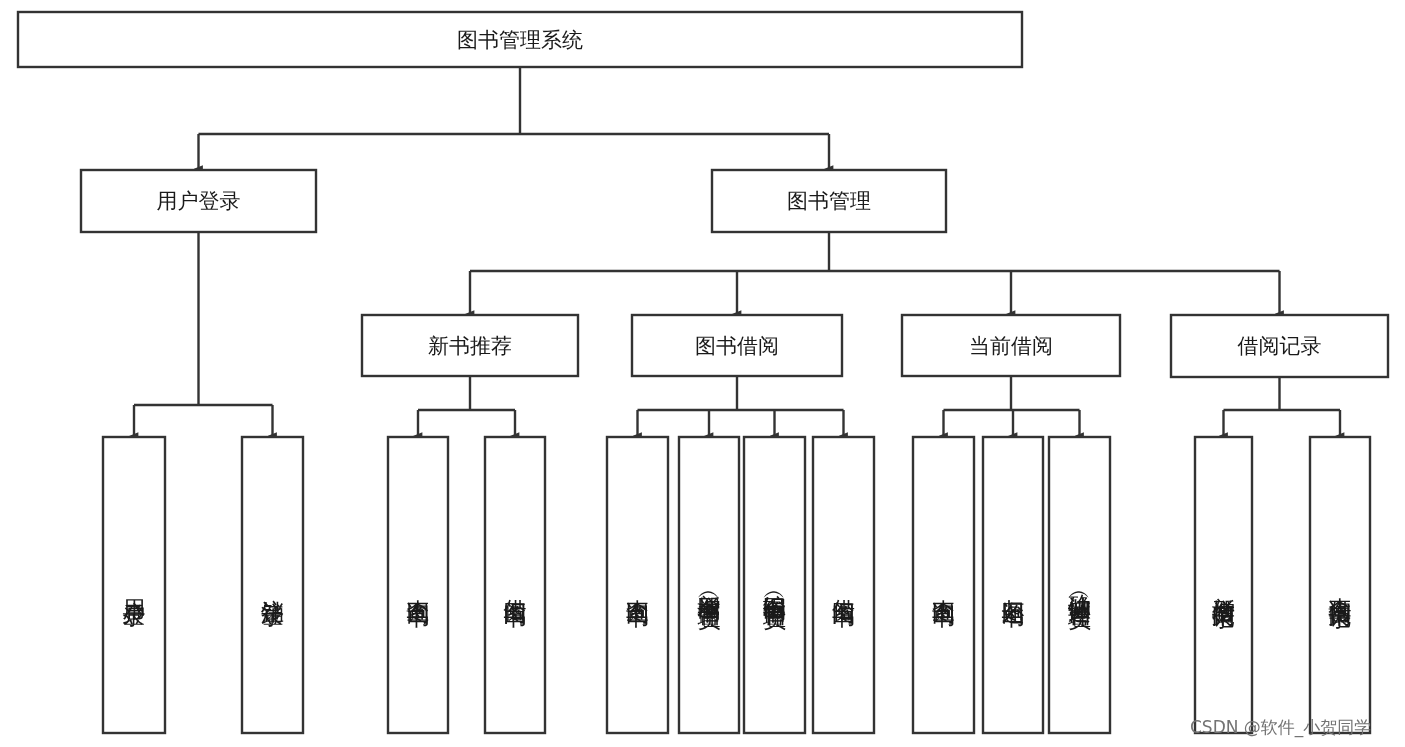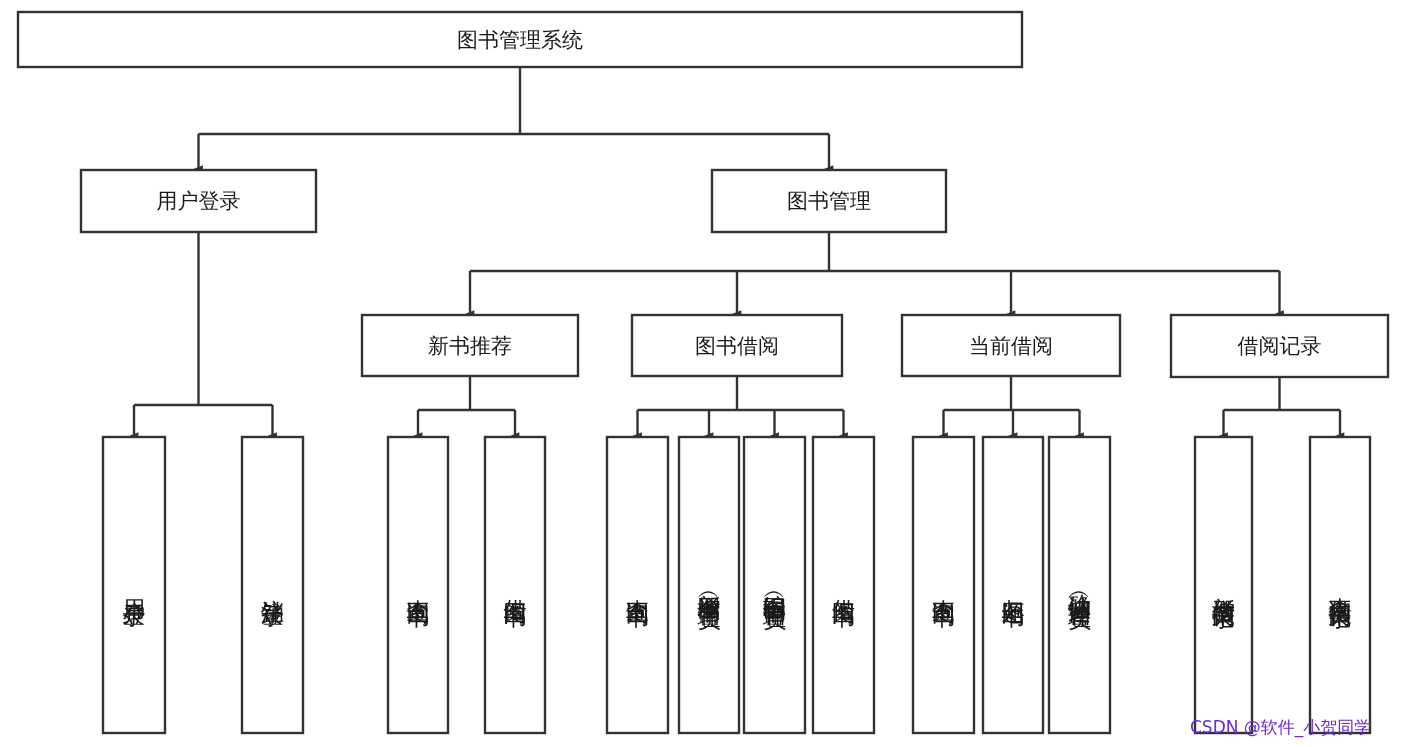--- a/index.html
+++ b/index.html
@@ -64,7 +64,7 @@
     position: absolute;
     font-family: "DejaVu Sans", "Liberation Sans", sans-serif;
     font-size: 17px;
-    color: #6d28d9;
+    color: #737373;
     white-space: nowrap;
   }
 </style>

